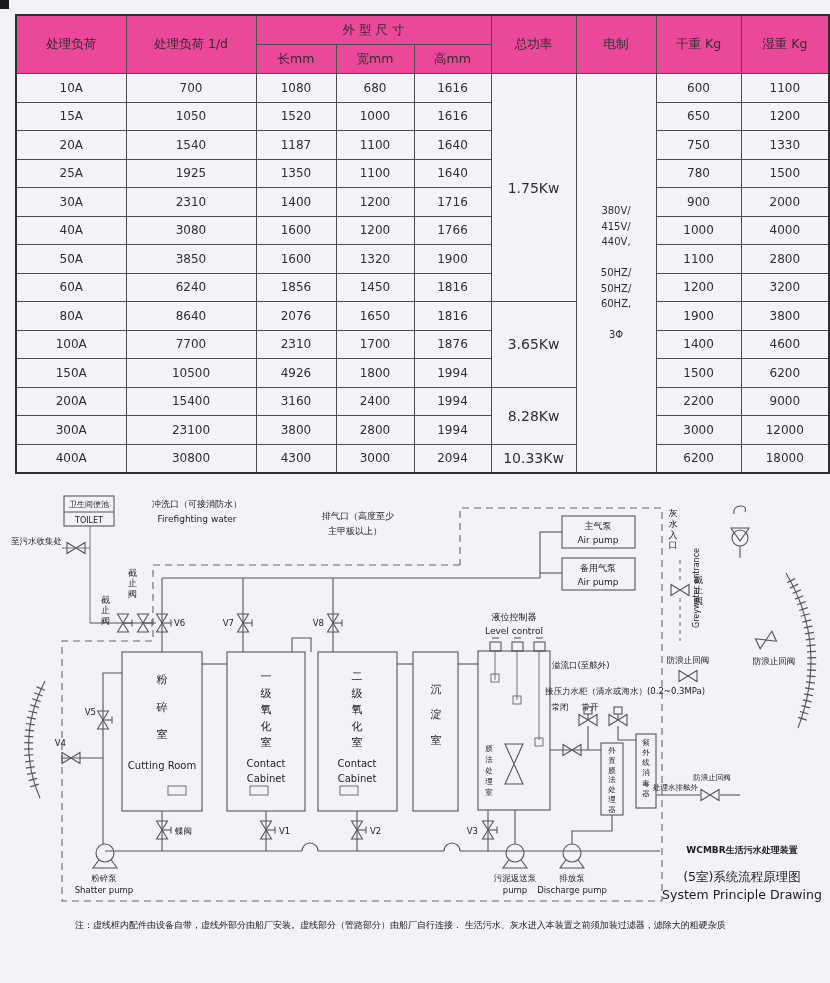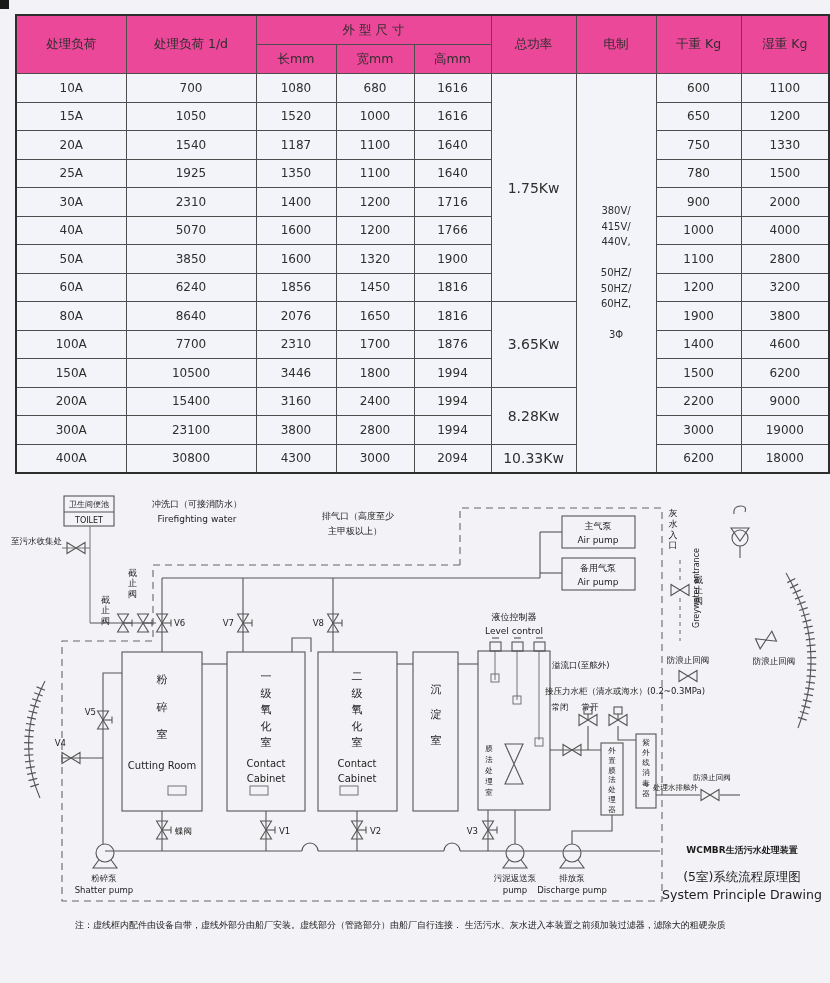--- a/index.html
+++ b/index.html
@@ -118,7 +118,7 @@
       </tr>
       <tr>
         <td>40A</td>
-        <td>5070</td>
+        <td>3080</td>
         <td>1600</td>
         <td>1200</td>
         <td>1766</td>

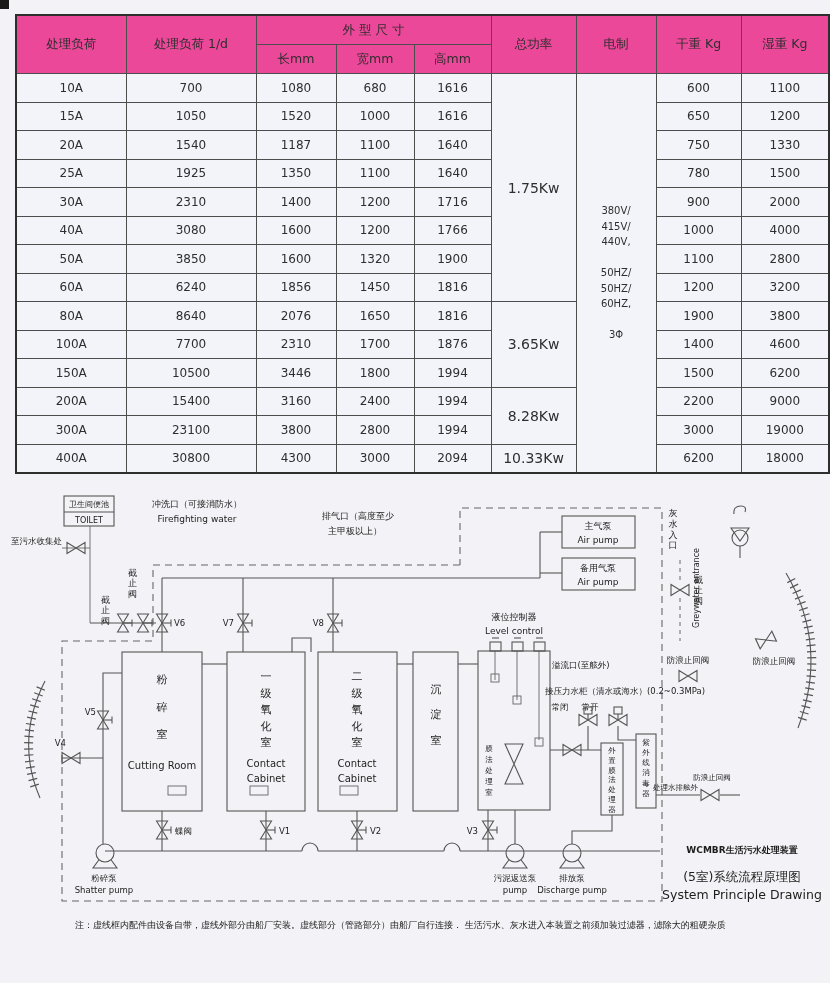--- a/index.html
+++ b/index.html
@@ -165,7 +165,7 @@
       <tr>
         <td>150A</td>
         <td>10500</td>
-        <td>3446</td>
+        <td>4926</td>
         <td>1800</td>
         <td>1994</td>
         <td>1500</td>

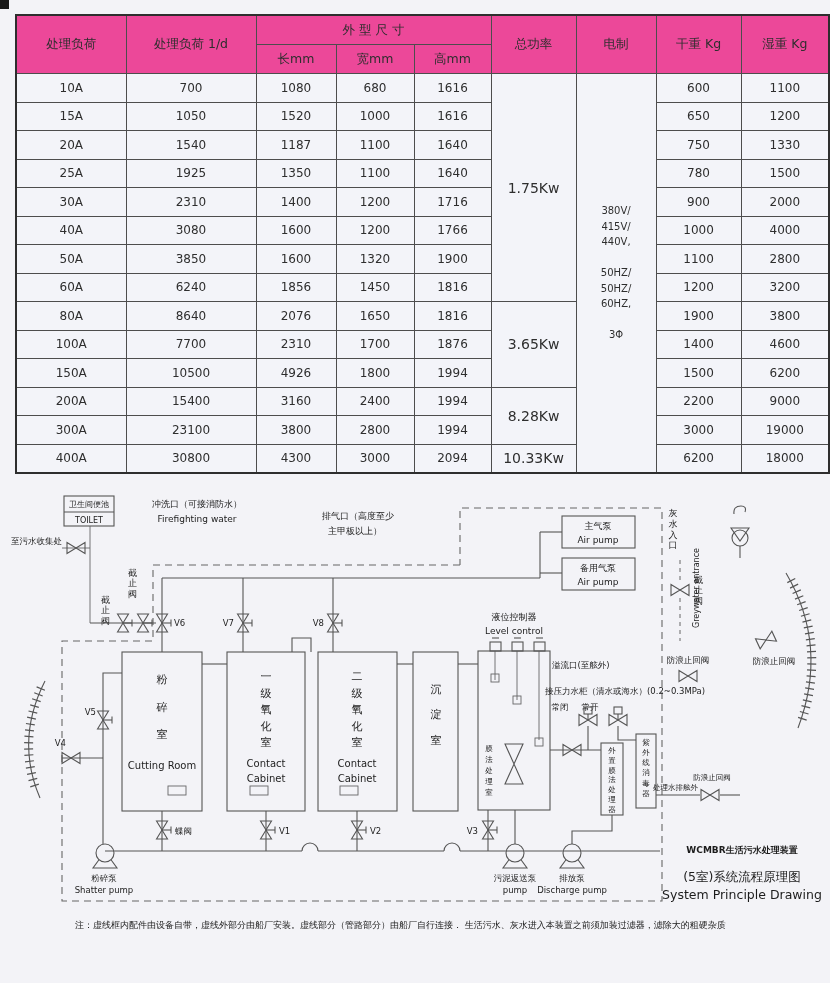--- a/index.html
+++ b/index.html
@@ -188,7 +188,7 @@
         <td>2800</td>
         <td>1994</td>
         <td>3000</td>
-        <td>19000</td>
+        <td>12000</td>
       </tr>
       <tr>
         <td>400A</td>

